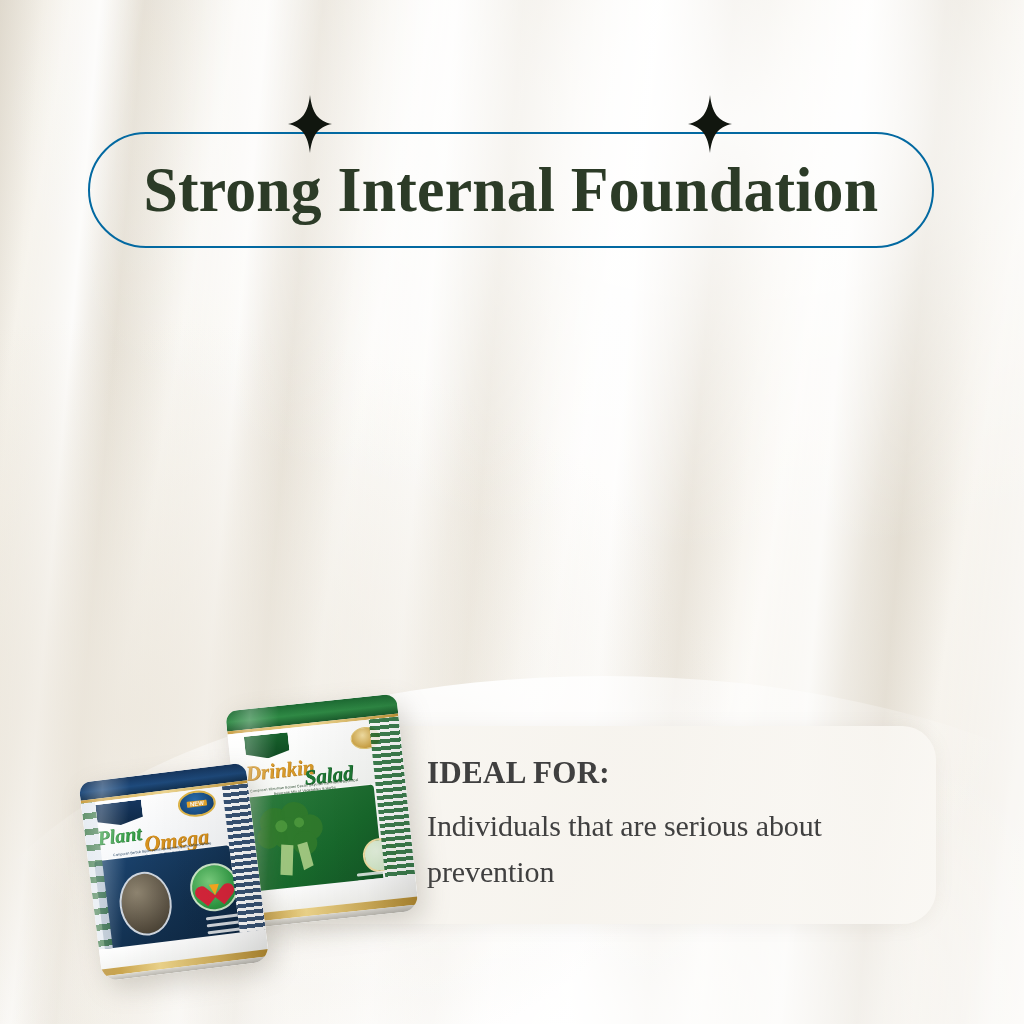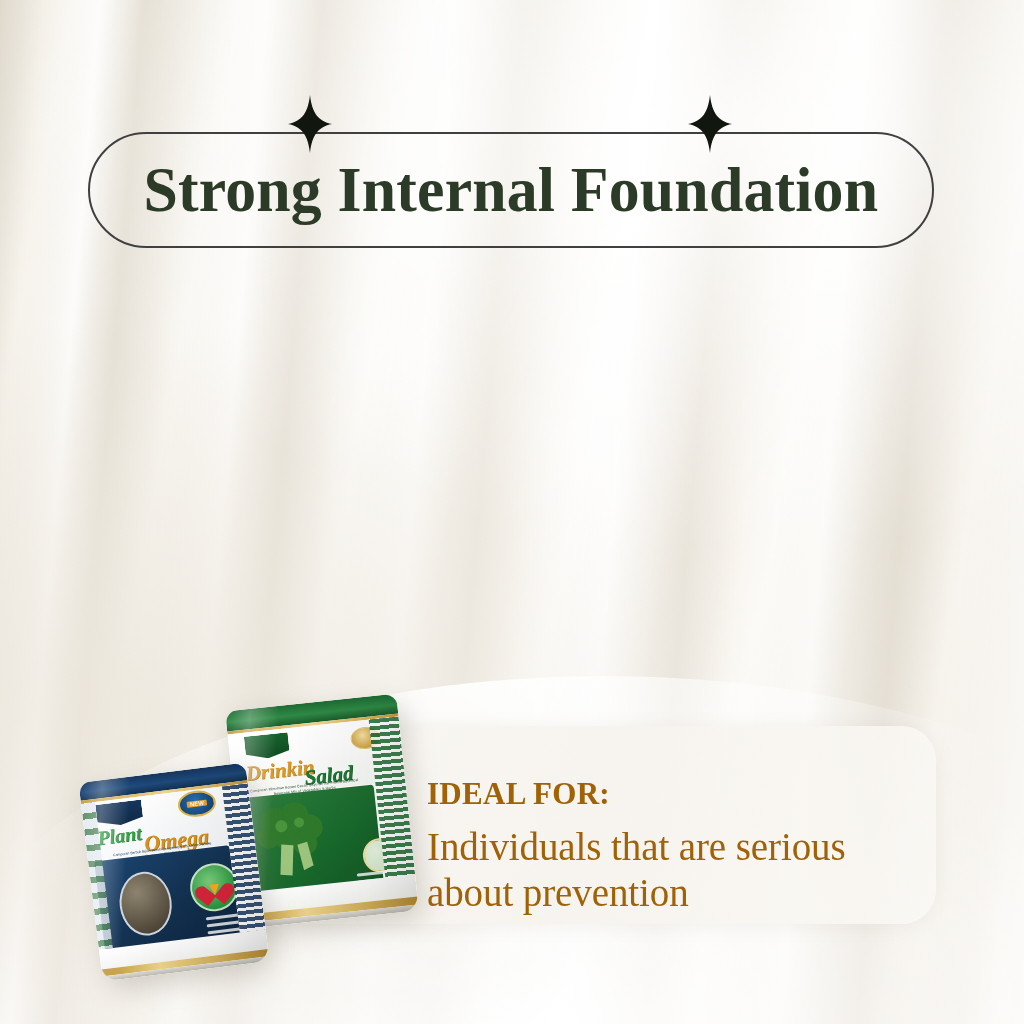--- a/index.html
+++ b/index.html
@@ -61,7 +61,7 @@
     position: absolute;
     left: 88px; top: 132px;
     width: 846px; height: 116px;
-    border: 2px solid #404040;
+    border: 2px solid #0369a1;
     border-radius: 60px;
     display: flex; align-items: center; justify-content: center;
   }

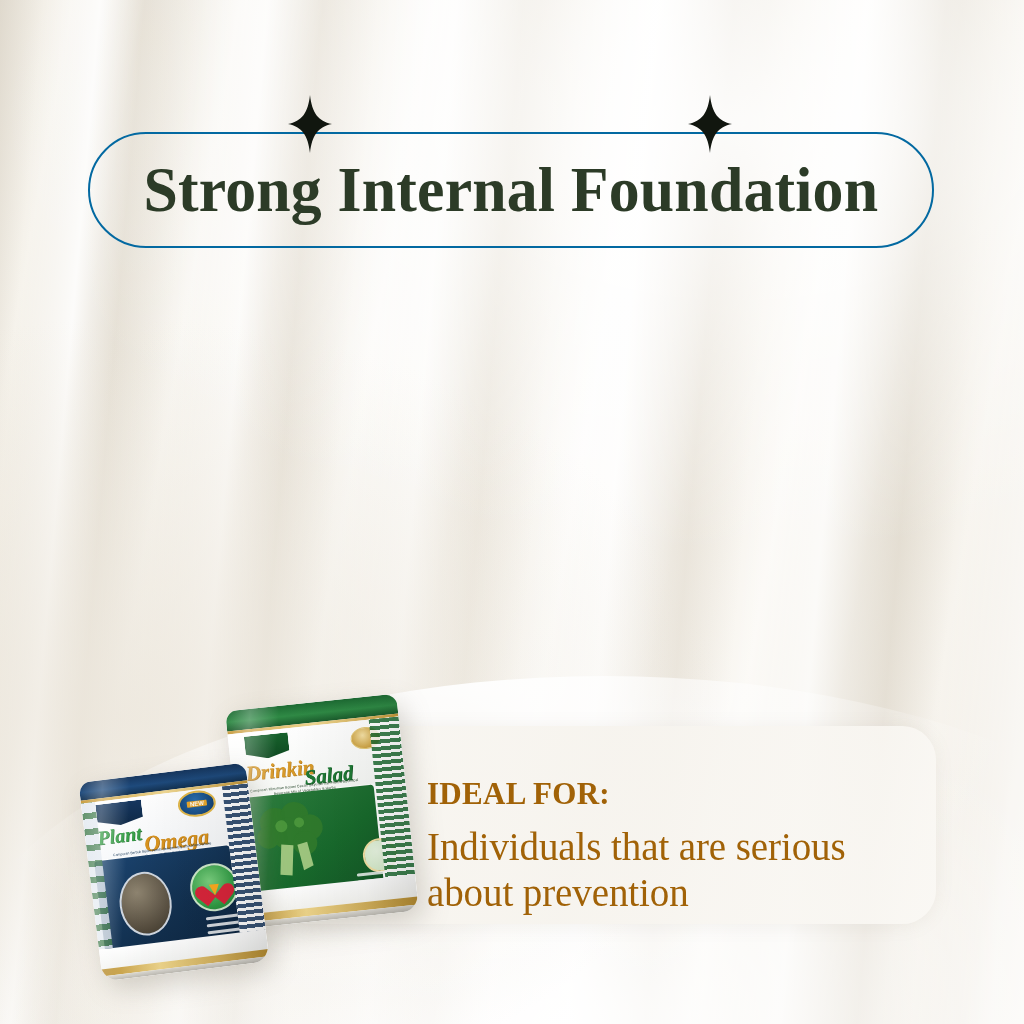--- a/index.html
+++ b/index.html
@@ -109,8 +109,7 @@
     position: absolute;
     left: 427px; top: 755px;
     width: 480px;
-    color: #a16207;
-    margin-top: 21px;
+    color: #404040;
   }
   .ideal-title {
     font-family: "Liberation Serif", "DejaVu Serif", serif;

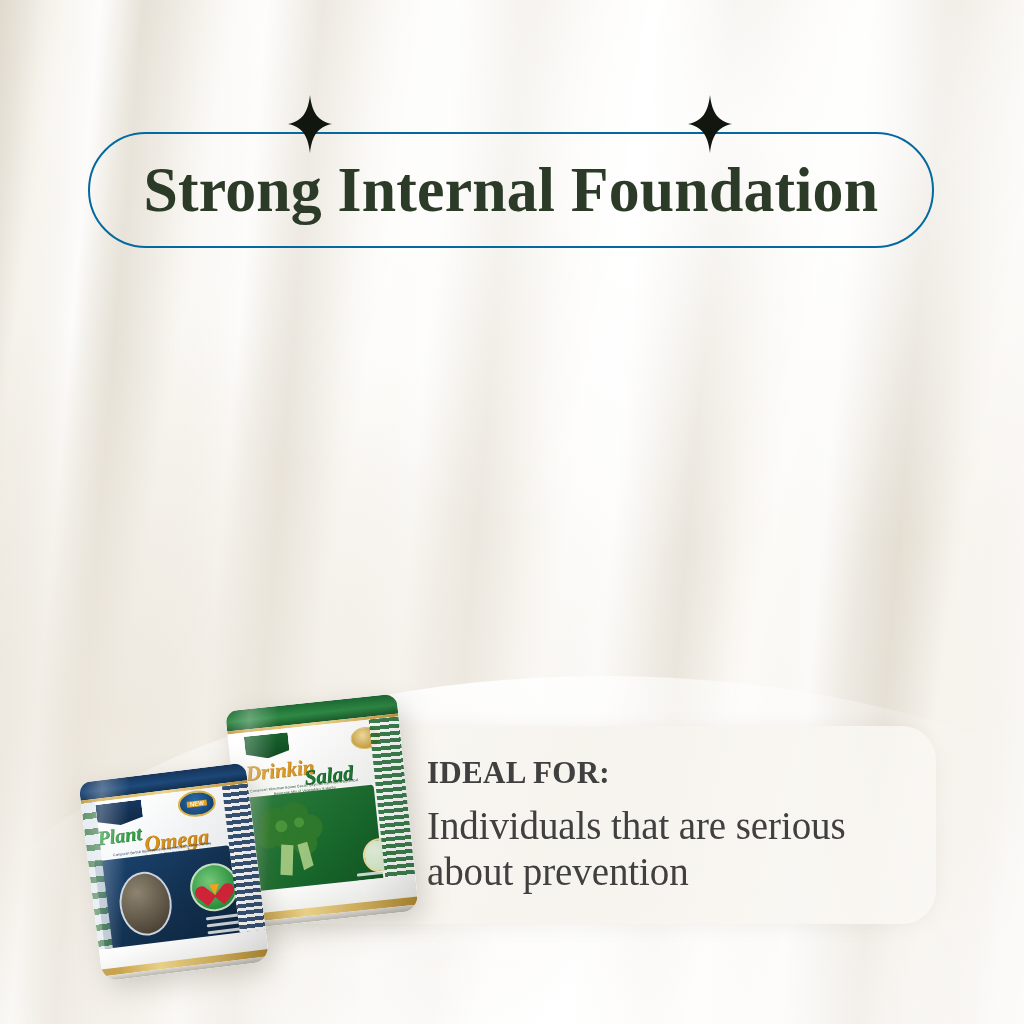--- a/index.html
+++ b/index.html
@@ -120,7 +120,7 @@
   }
   .ideal-sub {
     font-family: "Liberation Serif", "DejaVu Serif", serif;
-    font-size: 39px;
+    font-size: 30px;
     line-height: 46px;
     letter-spacing: -.1px;
   }

